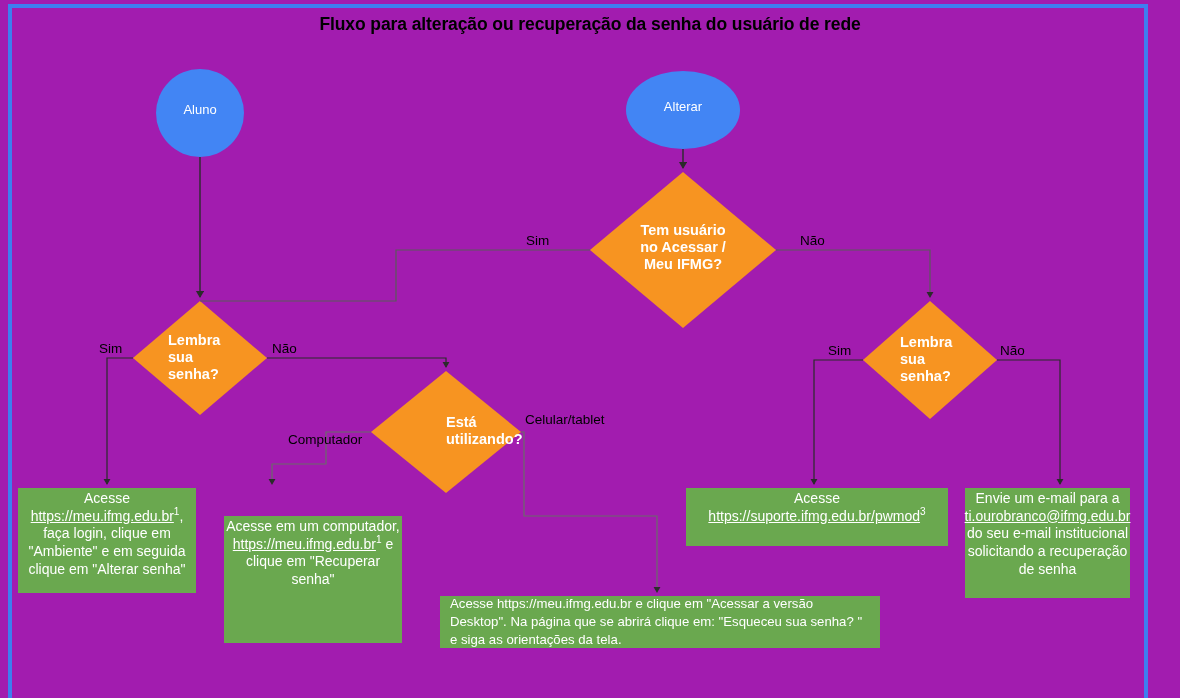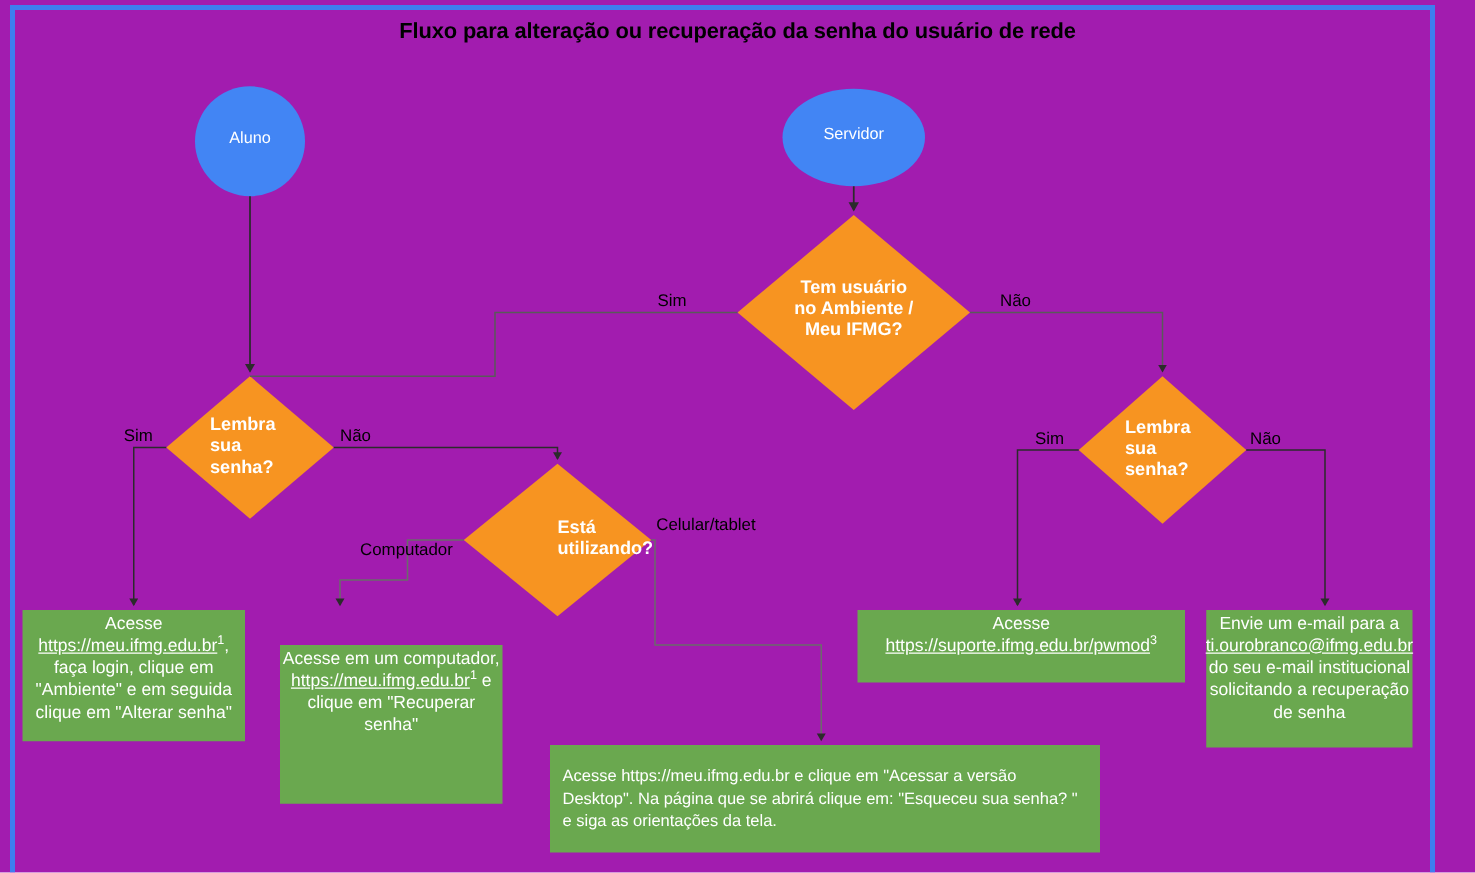--- a/index.html
+++ b/index.html
@@ -133,7 +133,7 @@
 
   <div class="node-text circle-label" style="left:150px; top:102px; width:100px;">Aluno</div>
 
-  <div class="node-text circle-label" style="left:623px; top:99px; width:120px;">Servidor</div>
+  <div class="node-text circle-label" style="left:623px; top:99px; width:120px;">Alterar</div>
 
   <div class="node-text diamond-label" style="left:600px; top:222px; width:166px;">
     <div>Tem usuário</div>

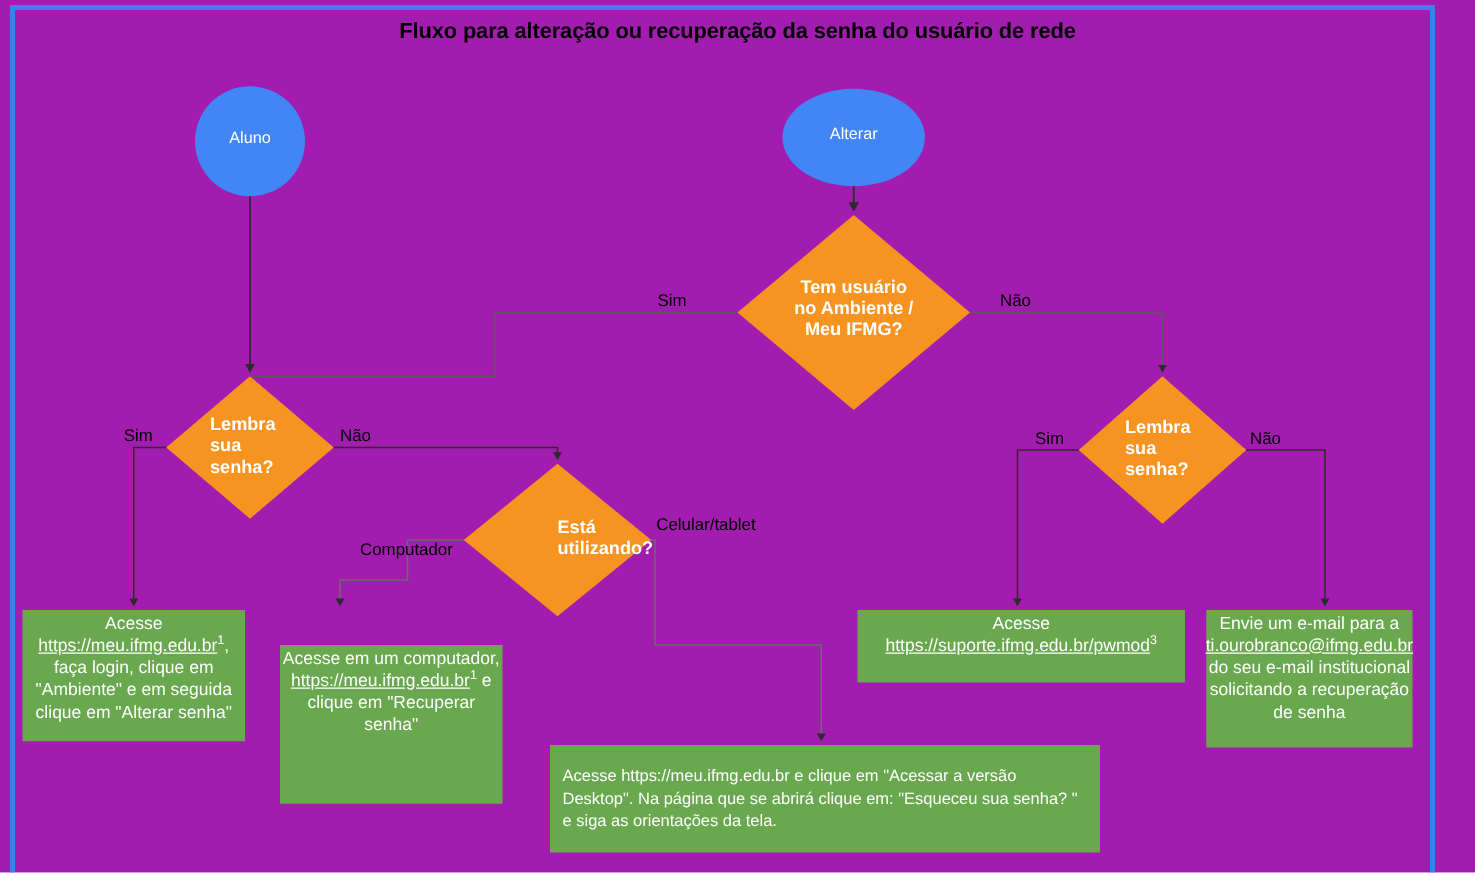--- a/index.html
+++ b/index.html
@@ -137,7 +137,7 @@
 
   <div class="node-text diamond-label" style="left:600px; top:222px; width:166px;">
     <div>Tem usuário</div>
-    <div>no Ambiente /</div>
+    <div>no Acessar /</div>
     <div>Meu IFMG?</div>
   </div>
 

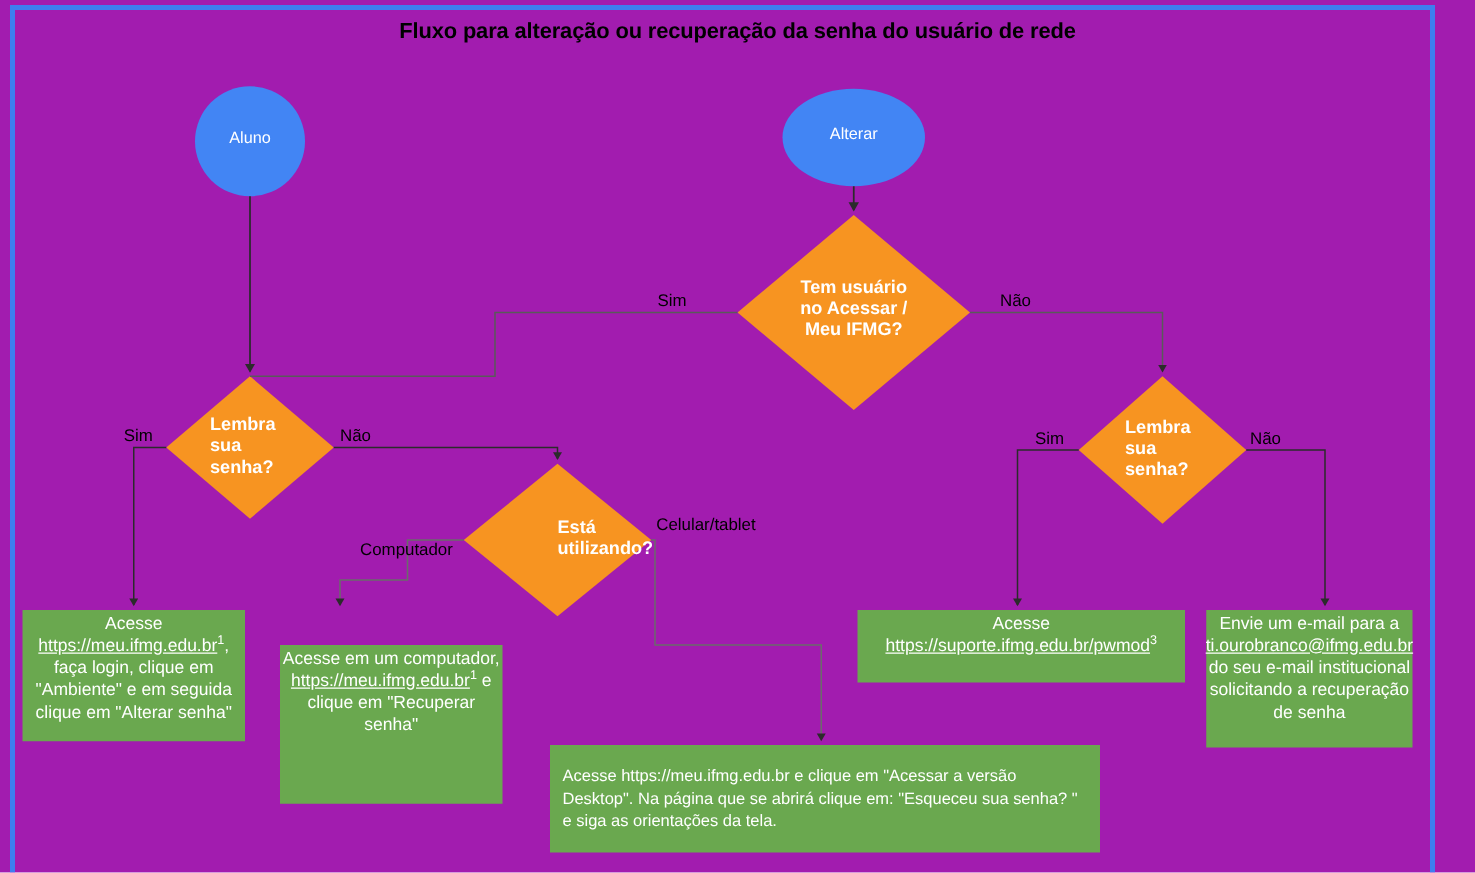--- a/index.html
+++ b/index.html
@@ -195,7 +195,7 @@
     </div>
   </div>
 
-  <div class="greenbox left-align" style="left:440px; top:596px; width:440px; height:86px;">
+  <div class="greenbox left-align" style="left:440px; top:596px; width:440px; height:52px;">
     <div>Acesse https://meu.ifmg.edu.br e clique em "Acessar a versão Desktop". Na página que se abrirá clique em: "Esqueceu sua senha? " e siga as orientações da tela.</div>
   </div>
 

